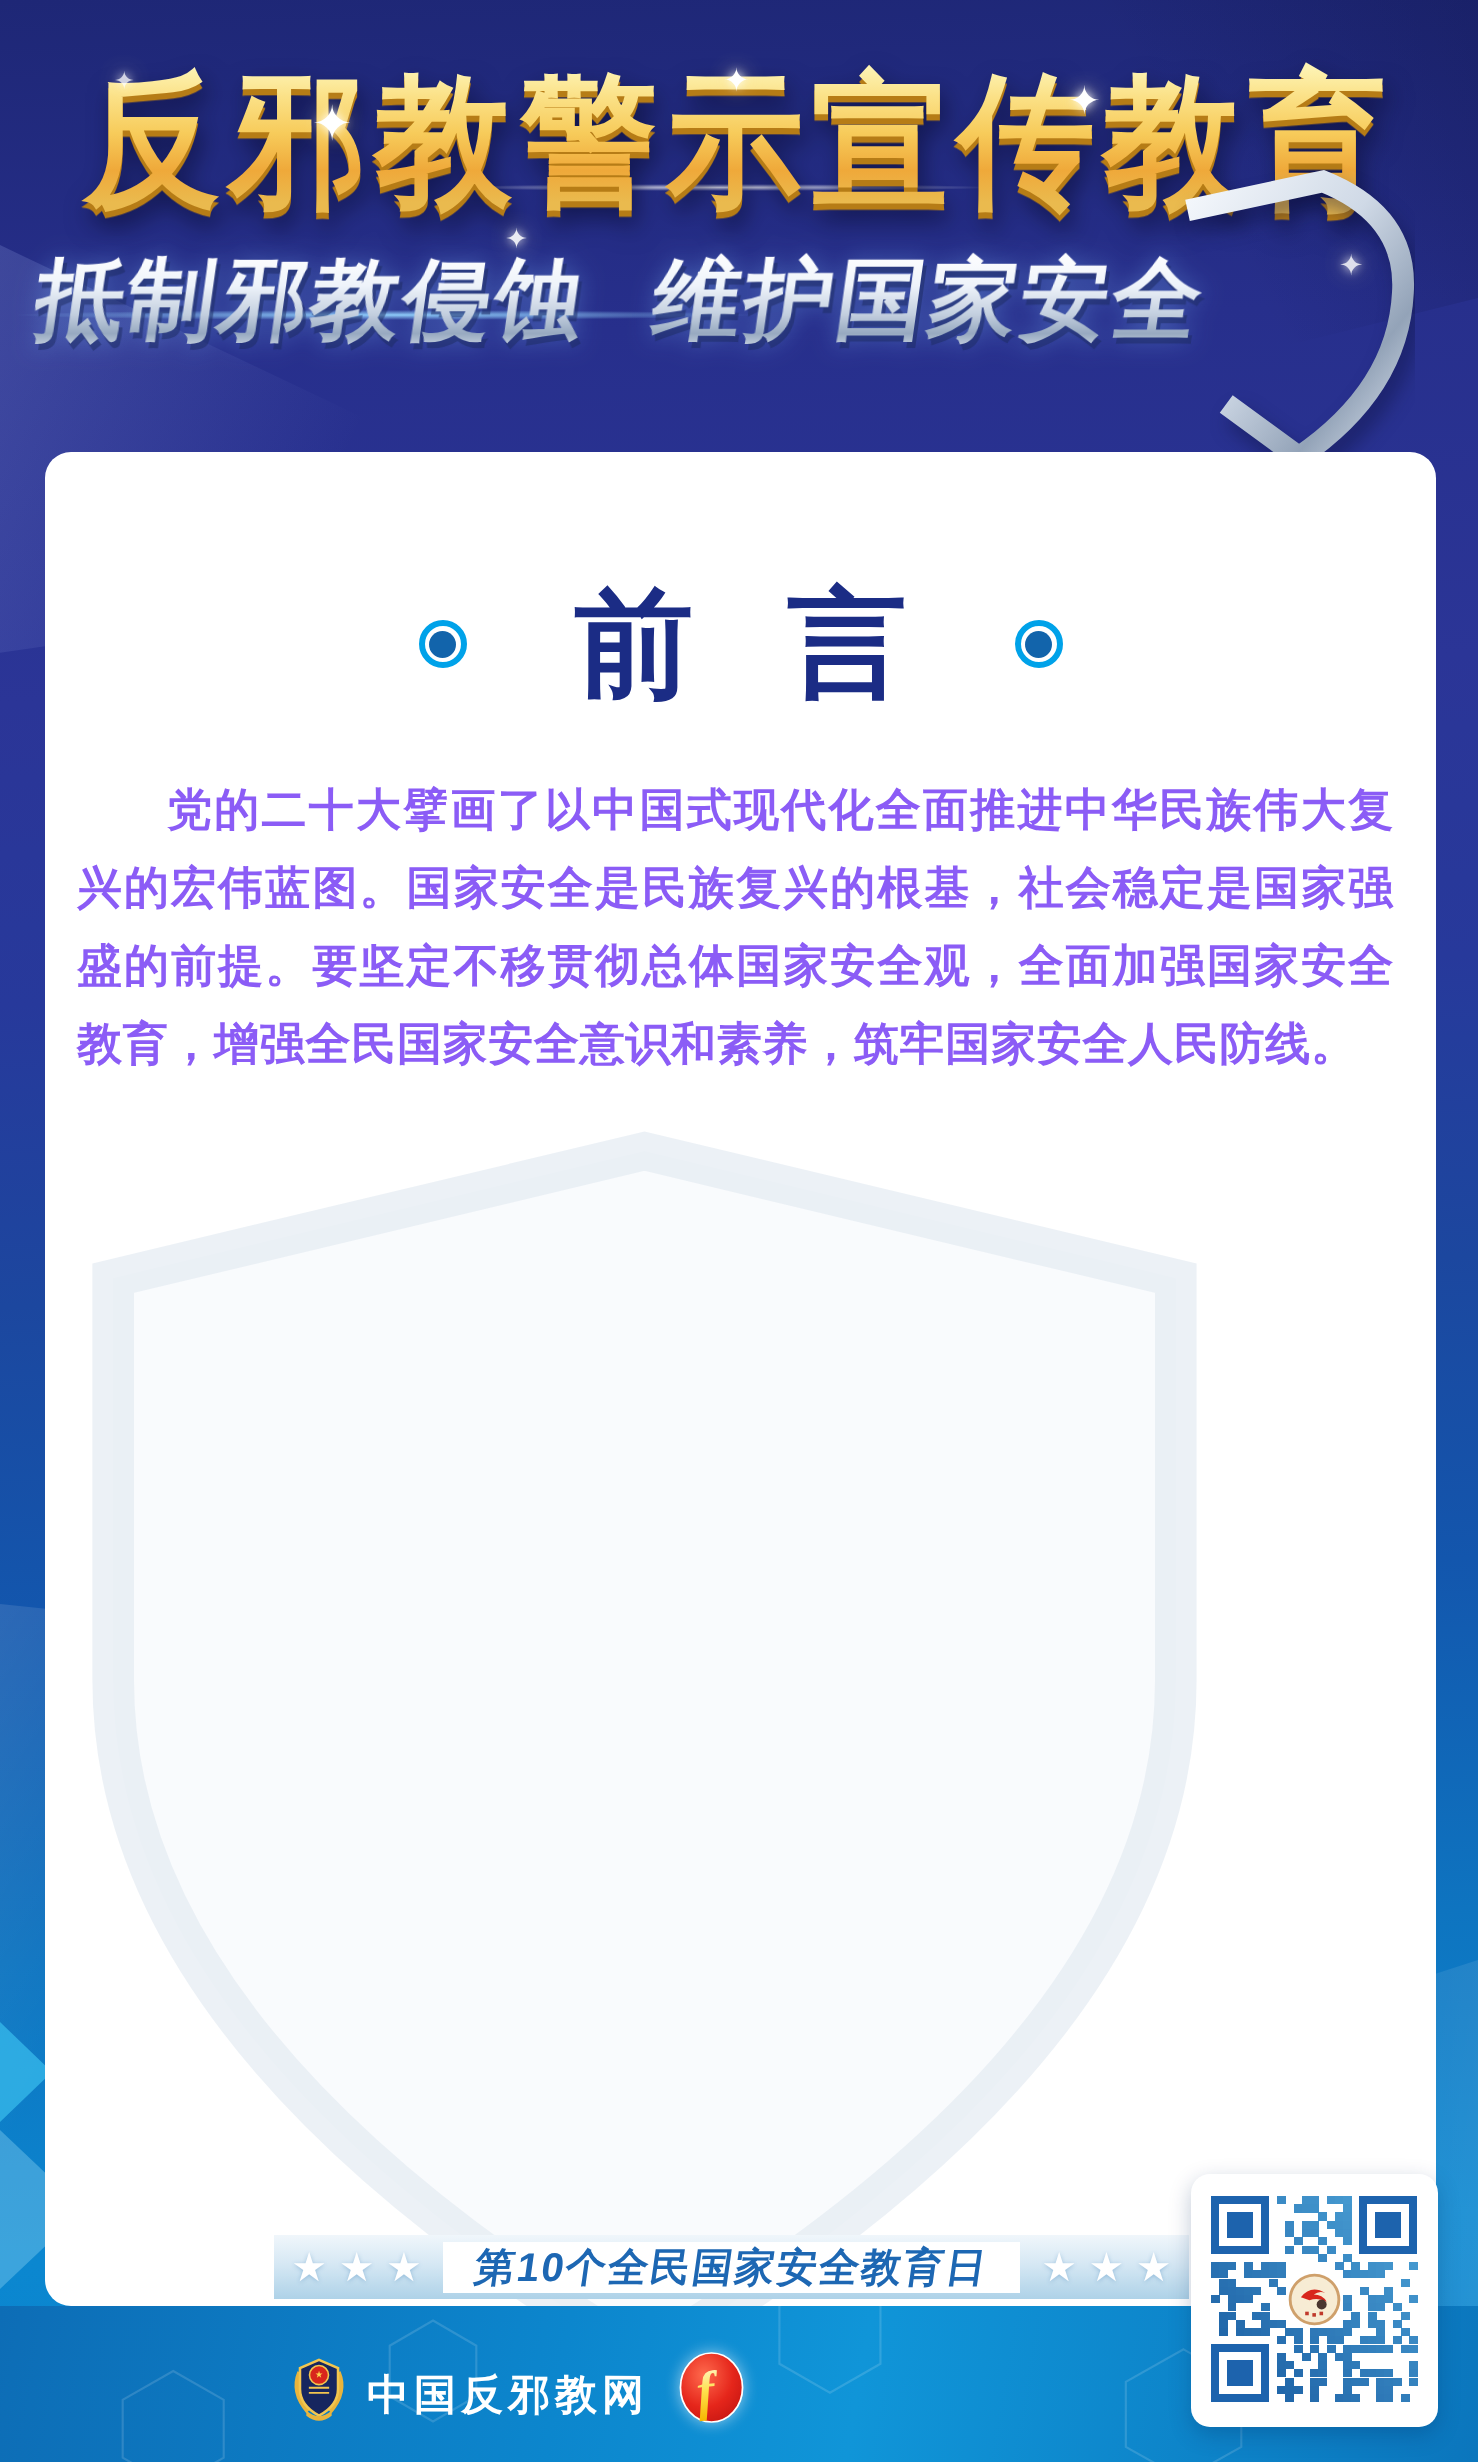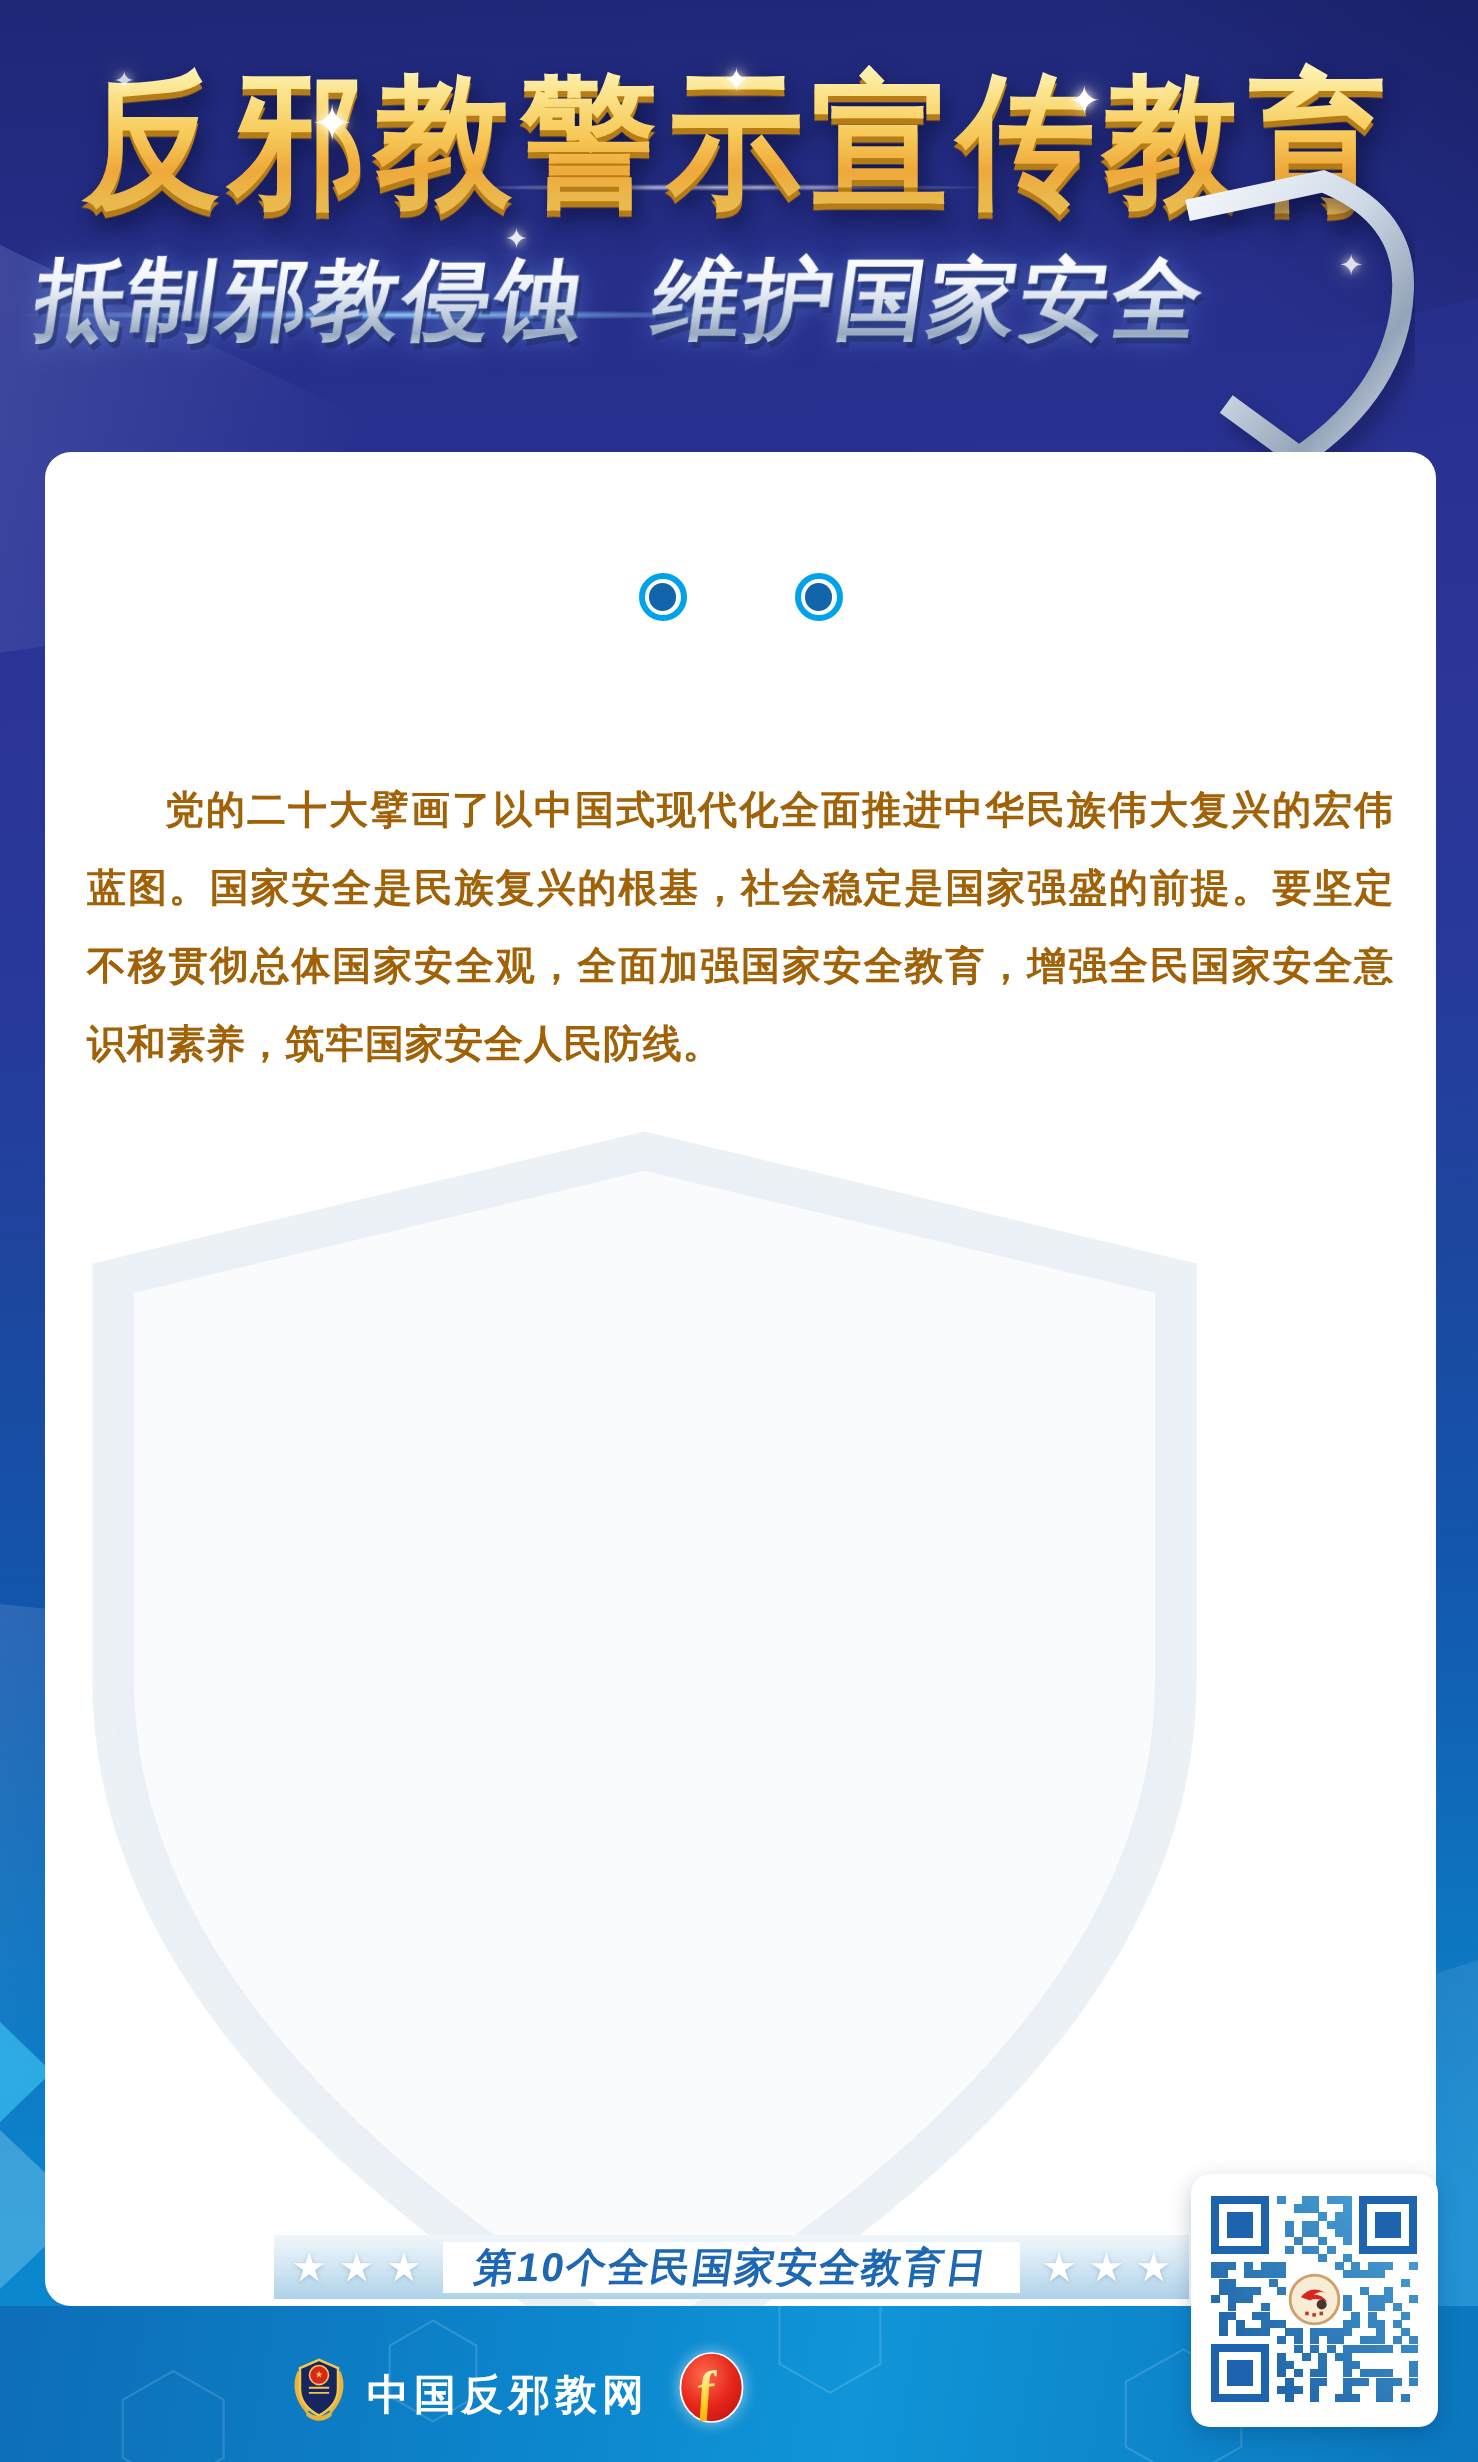--- a/index.html
+++ b/index.html
@@ -220,6 +220,7 @@
 
     <div class="fore-row">
       <span class="dot"></span>
+      <h2 class="fore-title">前言</h2>
       <span class="dot"></span>
     </div>
 

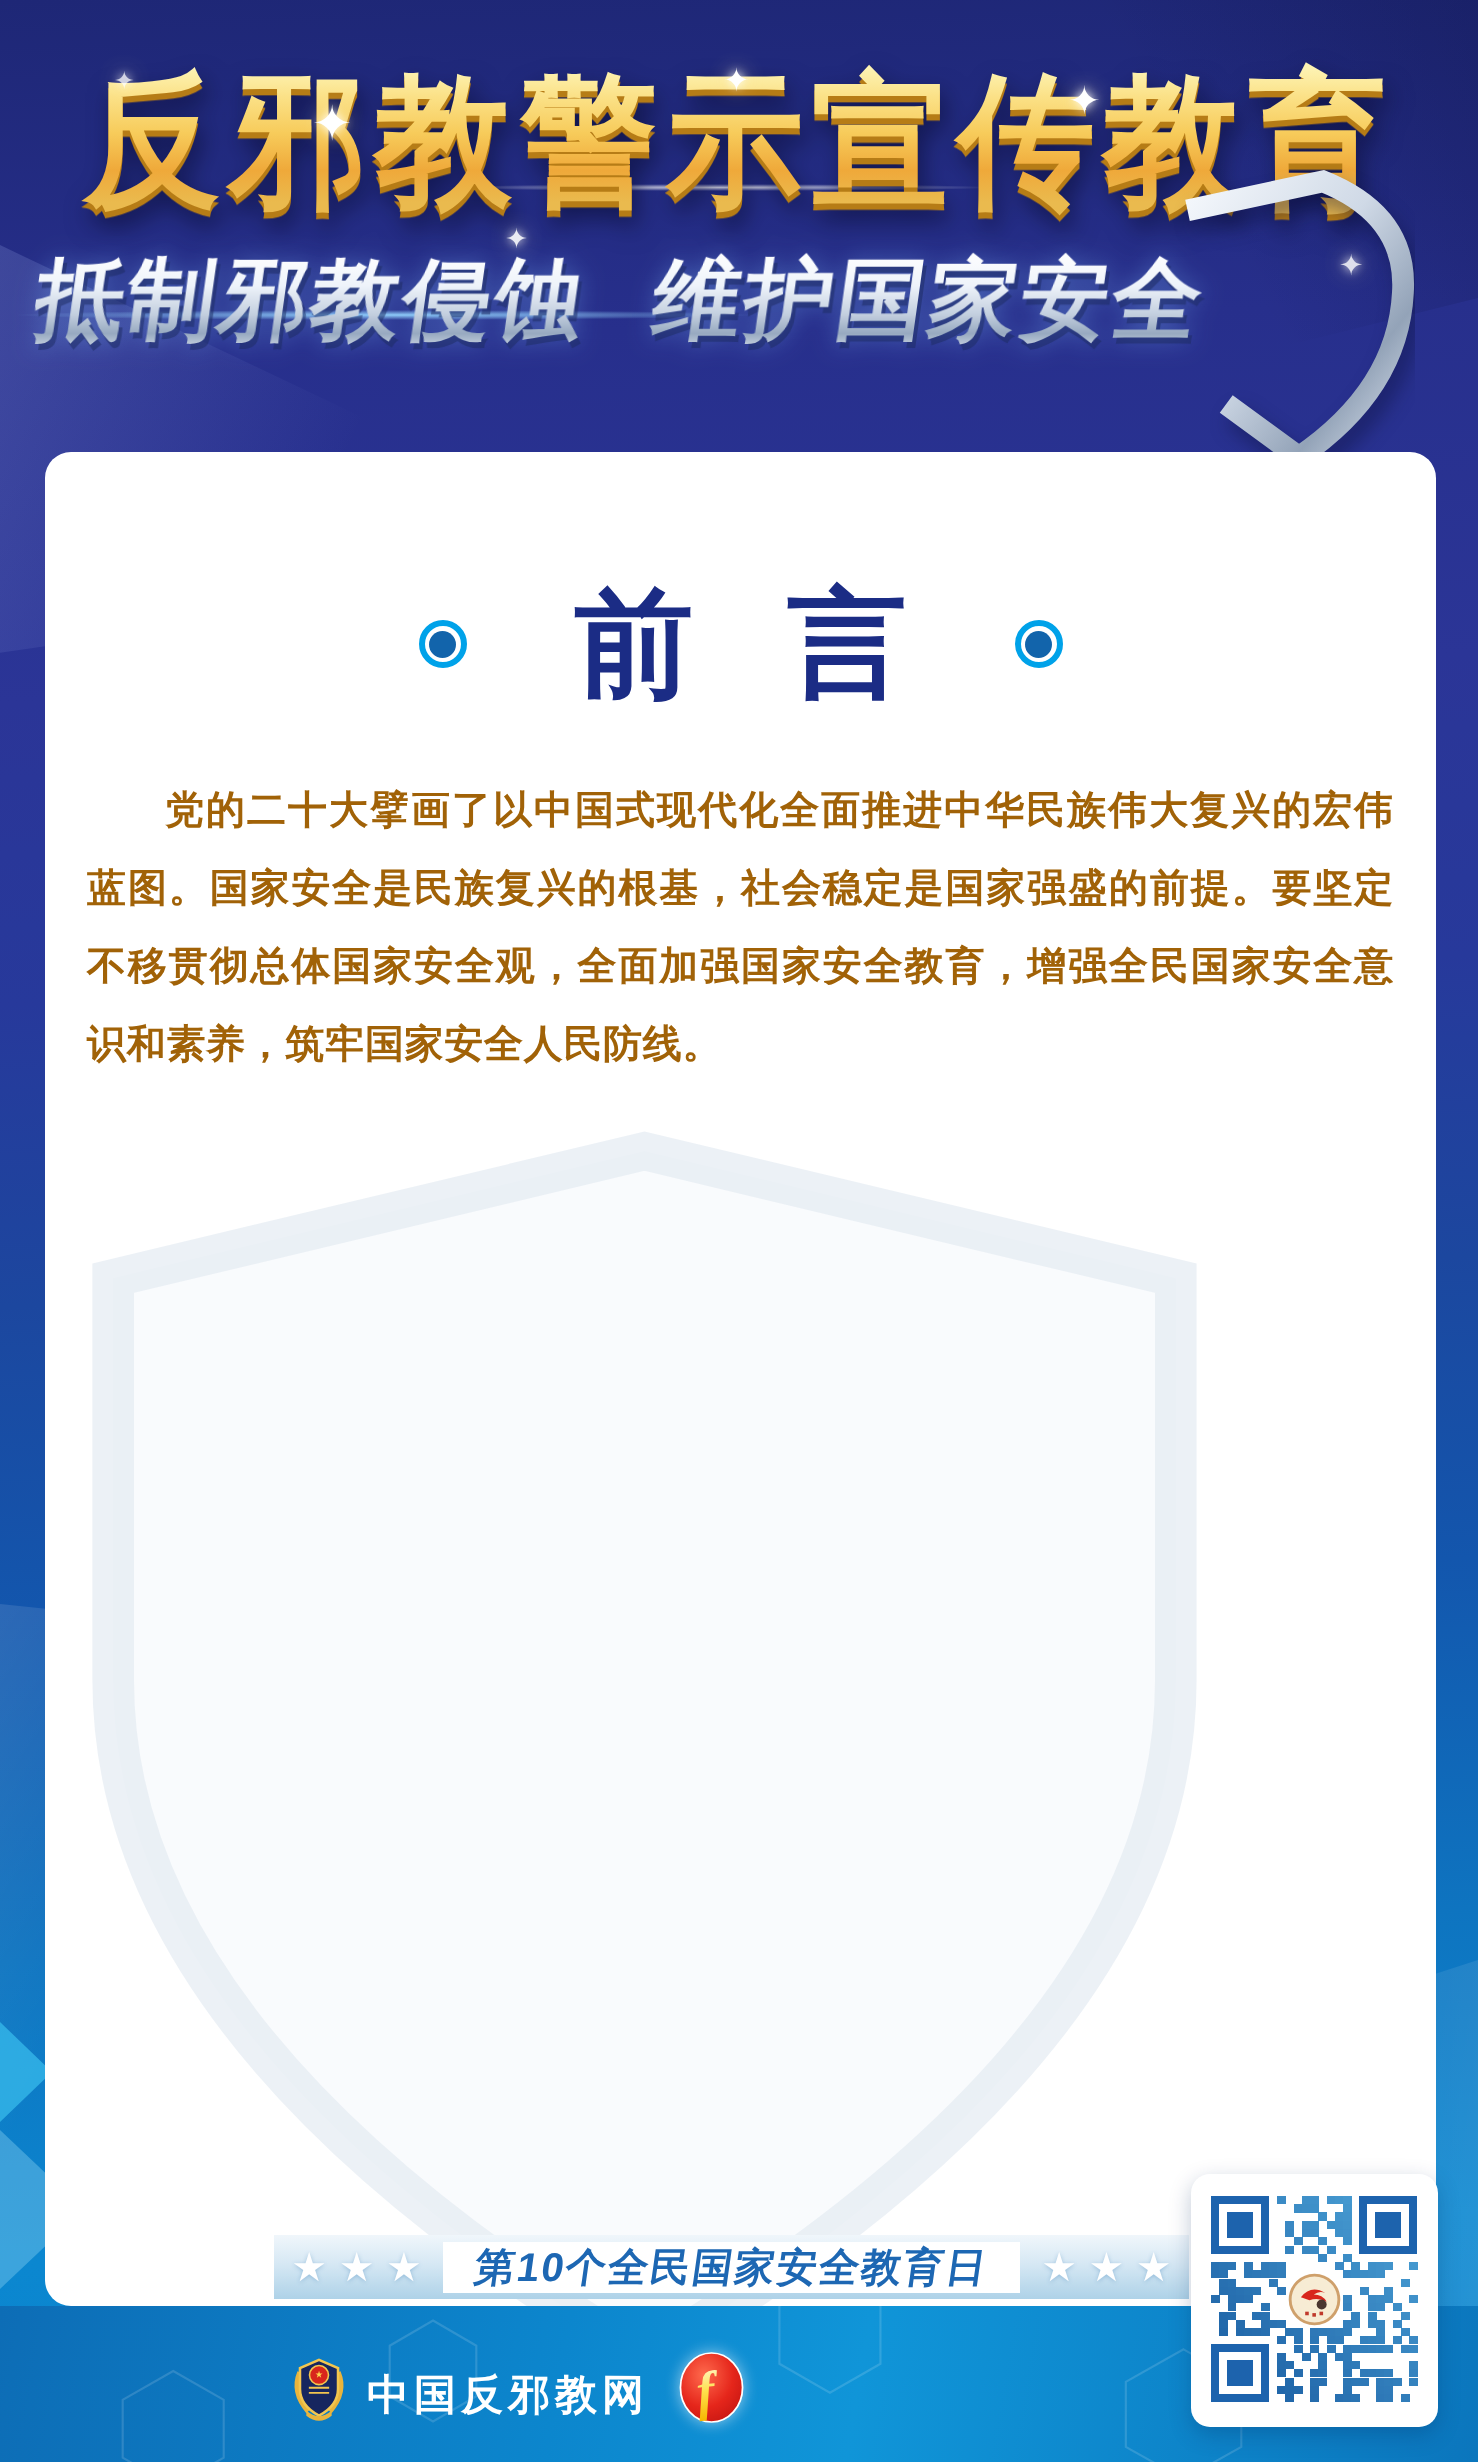--- a/index.html
+++ b/index.html
@@ -110,9 +110,9 @@
 
   .paras{
     position:absolute; left:0; top:319px; width:100%;
-    padding:0 42px 0 42px;
-    font-size:39px; line-height:78px; letter-spacing:0.7px;
-    color:#a16207; font-weight:600;
+    padding:0 42px 0 32px;
+    font-size:45px; line-height:78px; letter-spacing:0.7px;
+    color:#8b5cf6; font-weight:600;
     text-align:justify;
   }
   .paras p{ text-indent:2em; }

